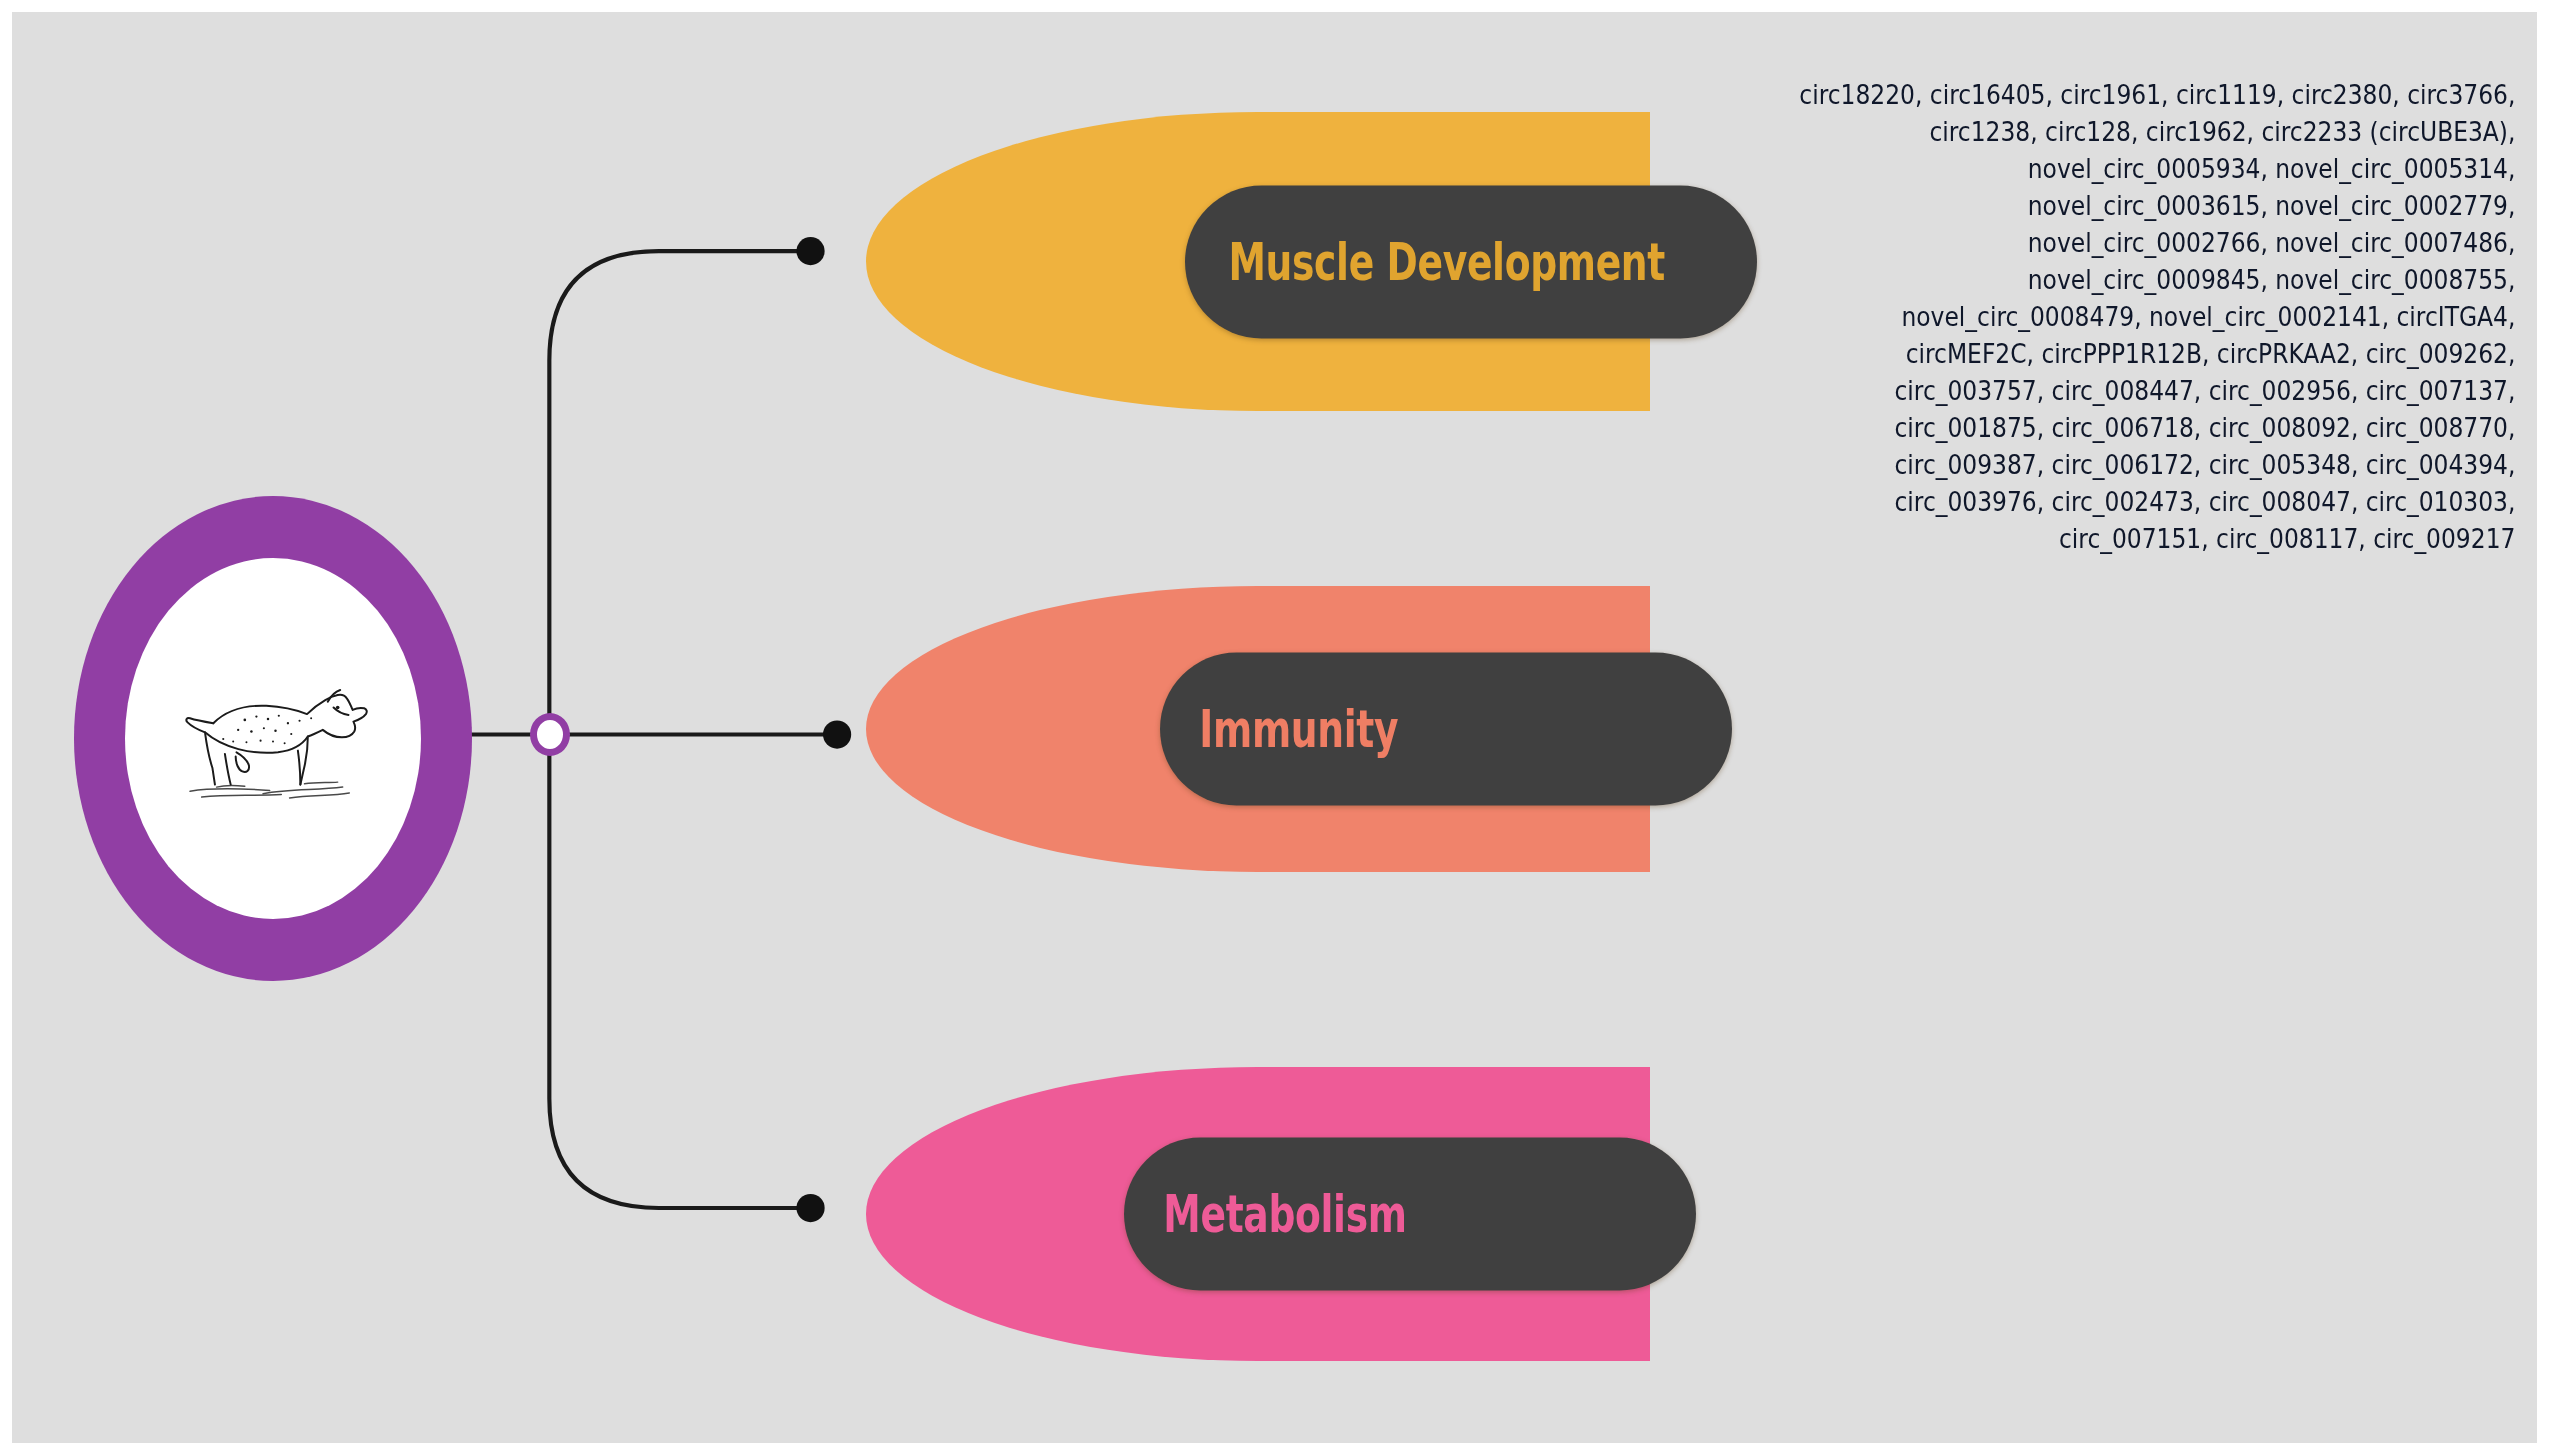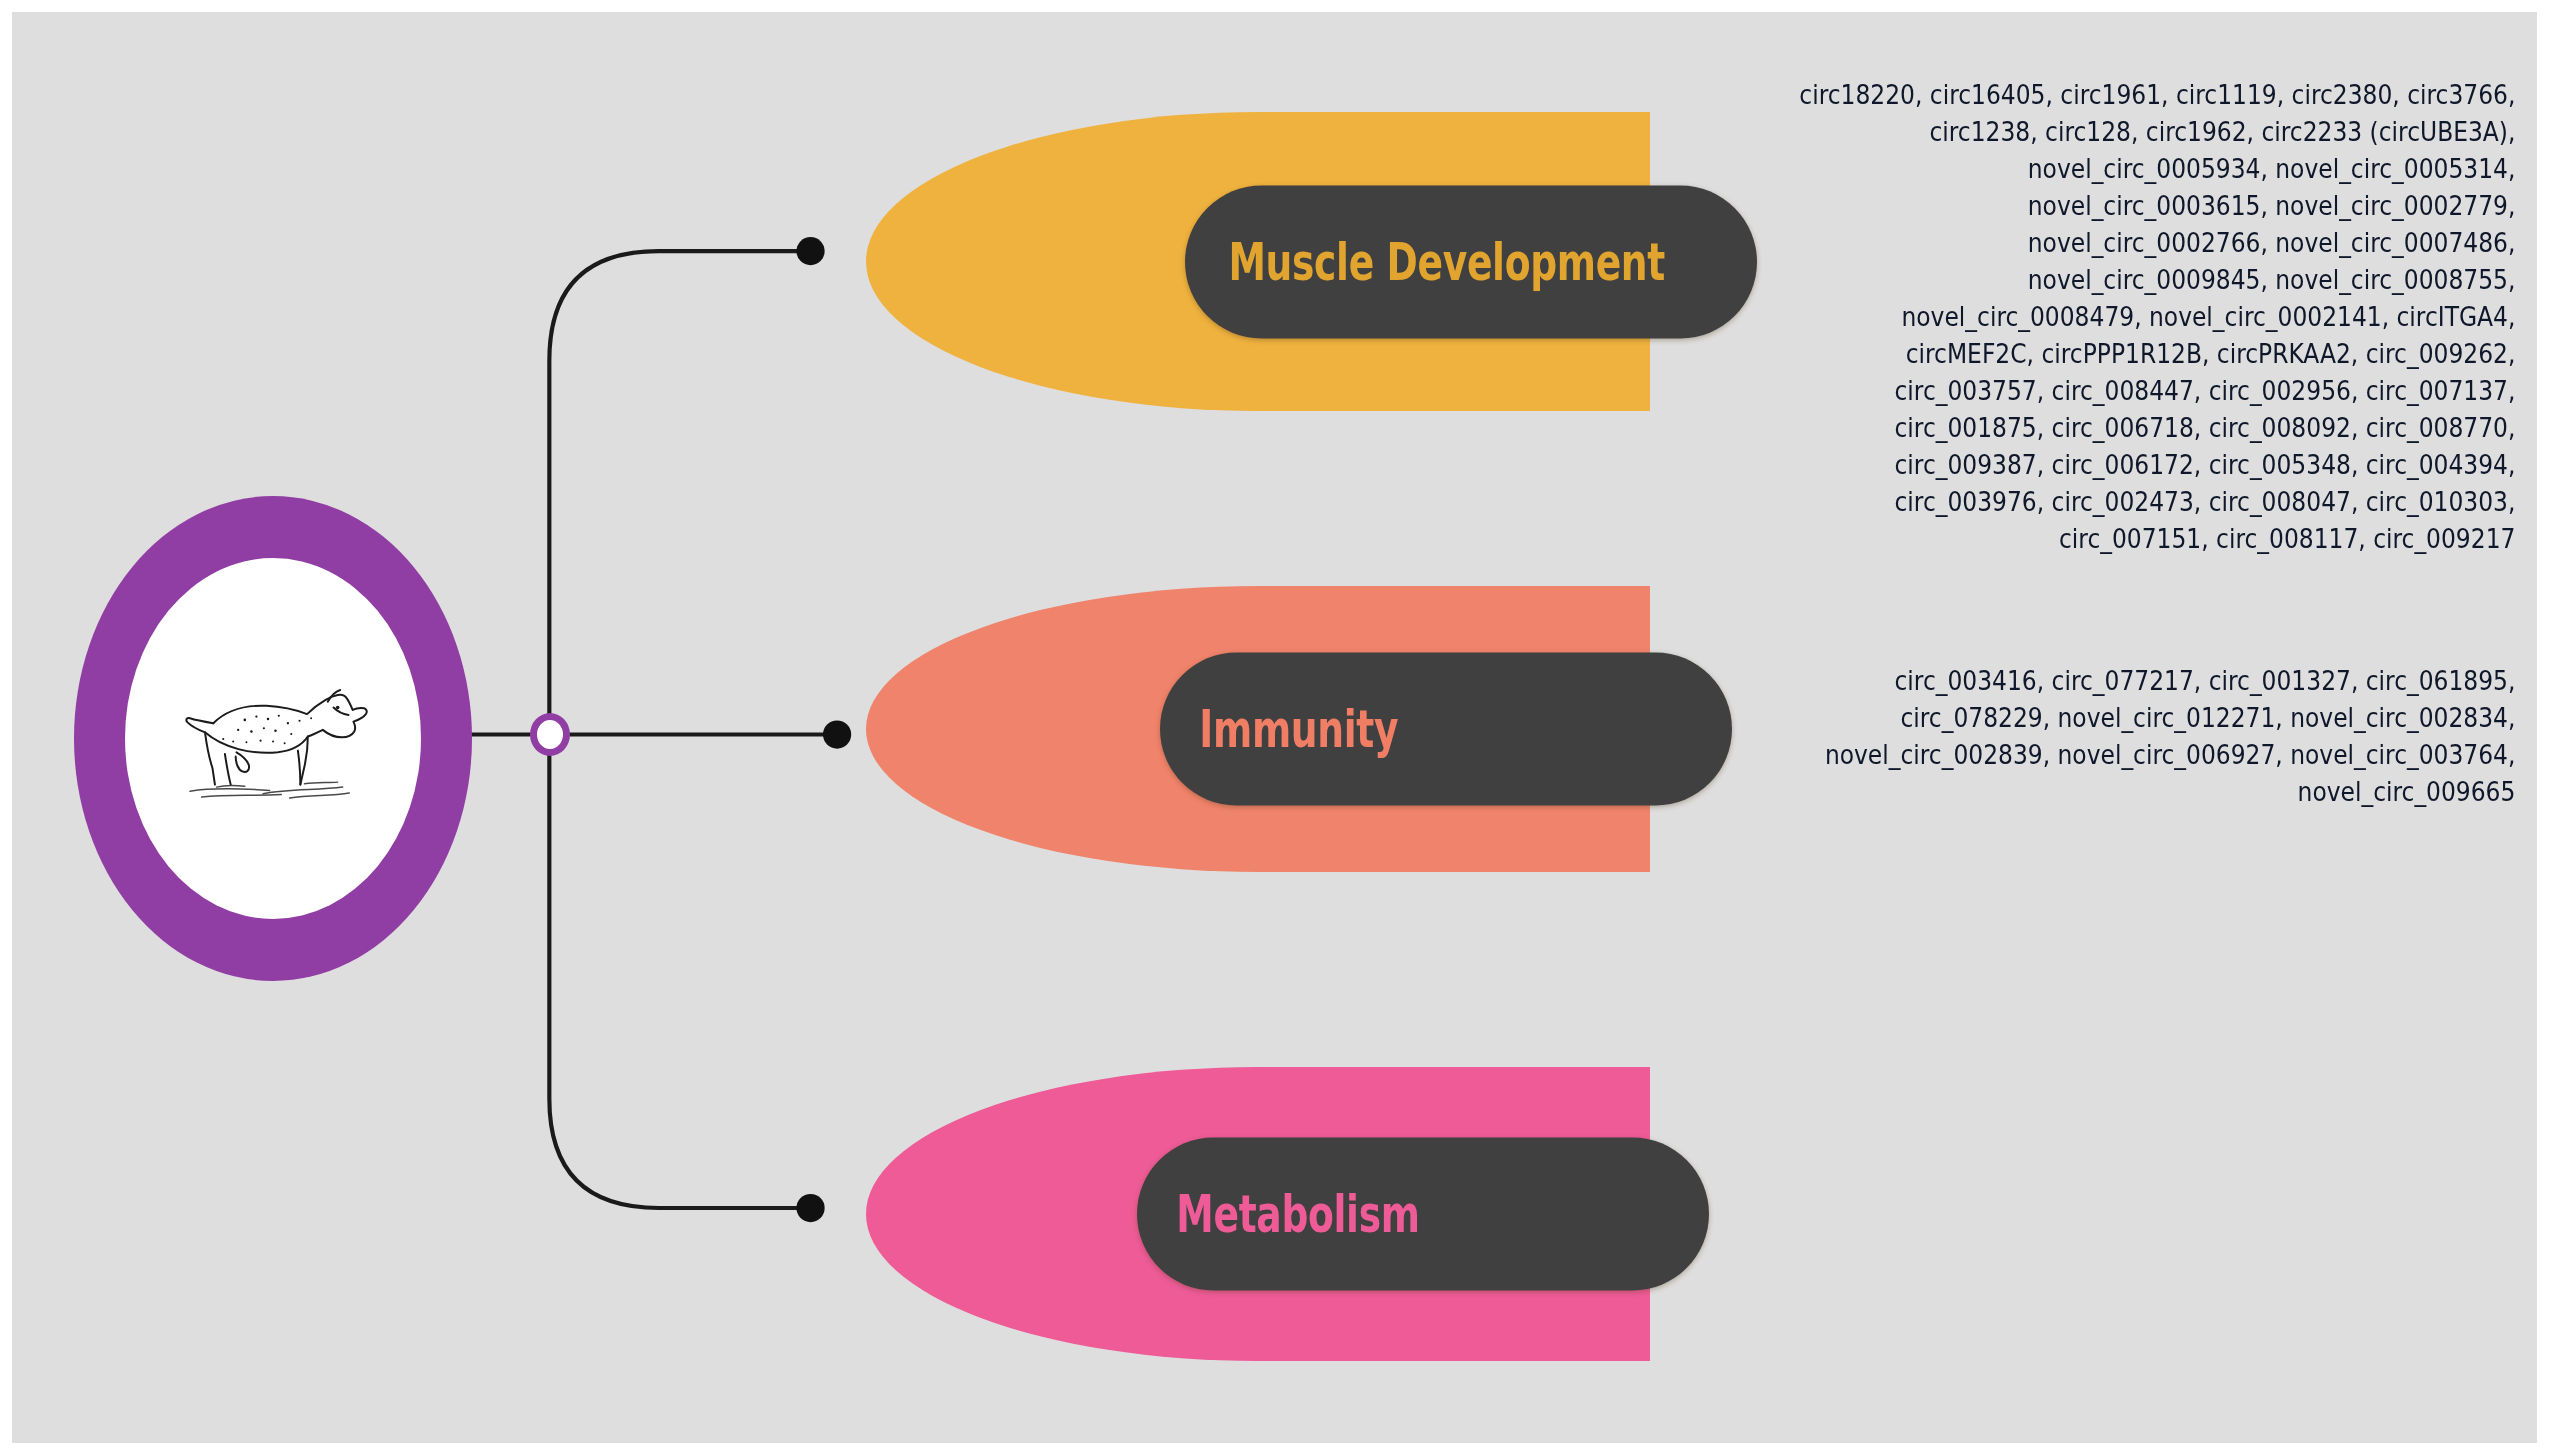--- a/index.html
+++ b/index.html
@@ -287,10 +287,6 @@
 circ_009387, circ_006172, circ_005348, circ_004394,
 circ_003976, circ_002473, circ_008047, circ_010303,
 circ_007151, circ_008117, circ_009217</div>
-  <div class="gene-list" id="genes-immunity">circ_003416, circ_077217, circ_001327, circ_061895,
-circ_078229, novel_circ_012271, novel_circ_002834,
-novel_circ_002839, novel_circ_006927, novel_circ_003764,
-novel_circ_009665</div>
 
 </div>
 

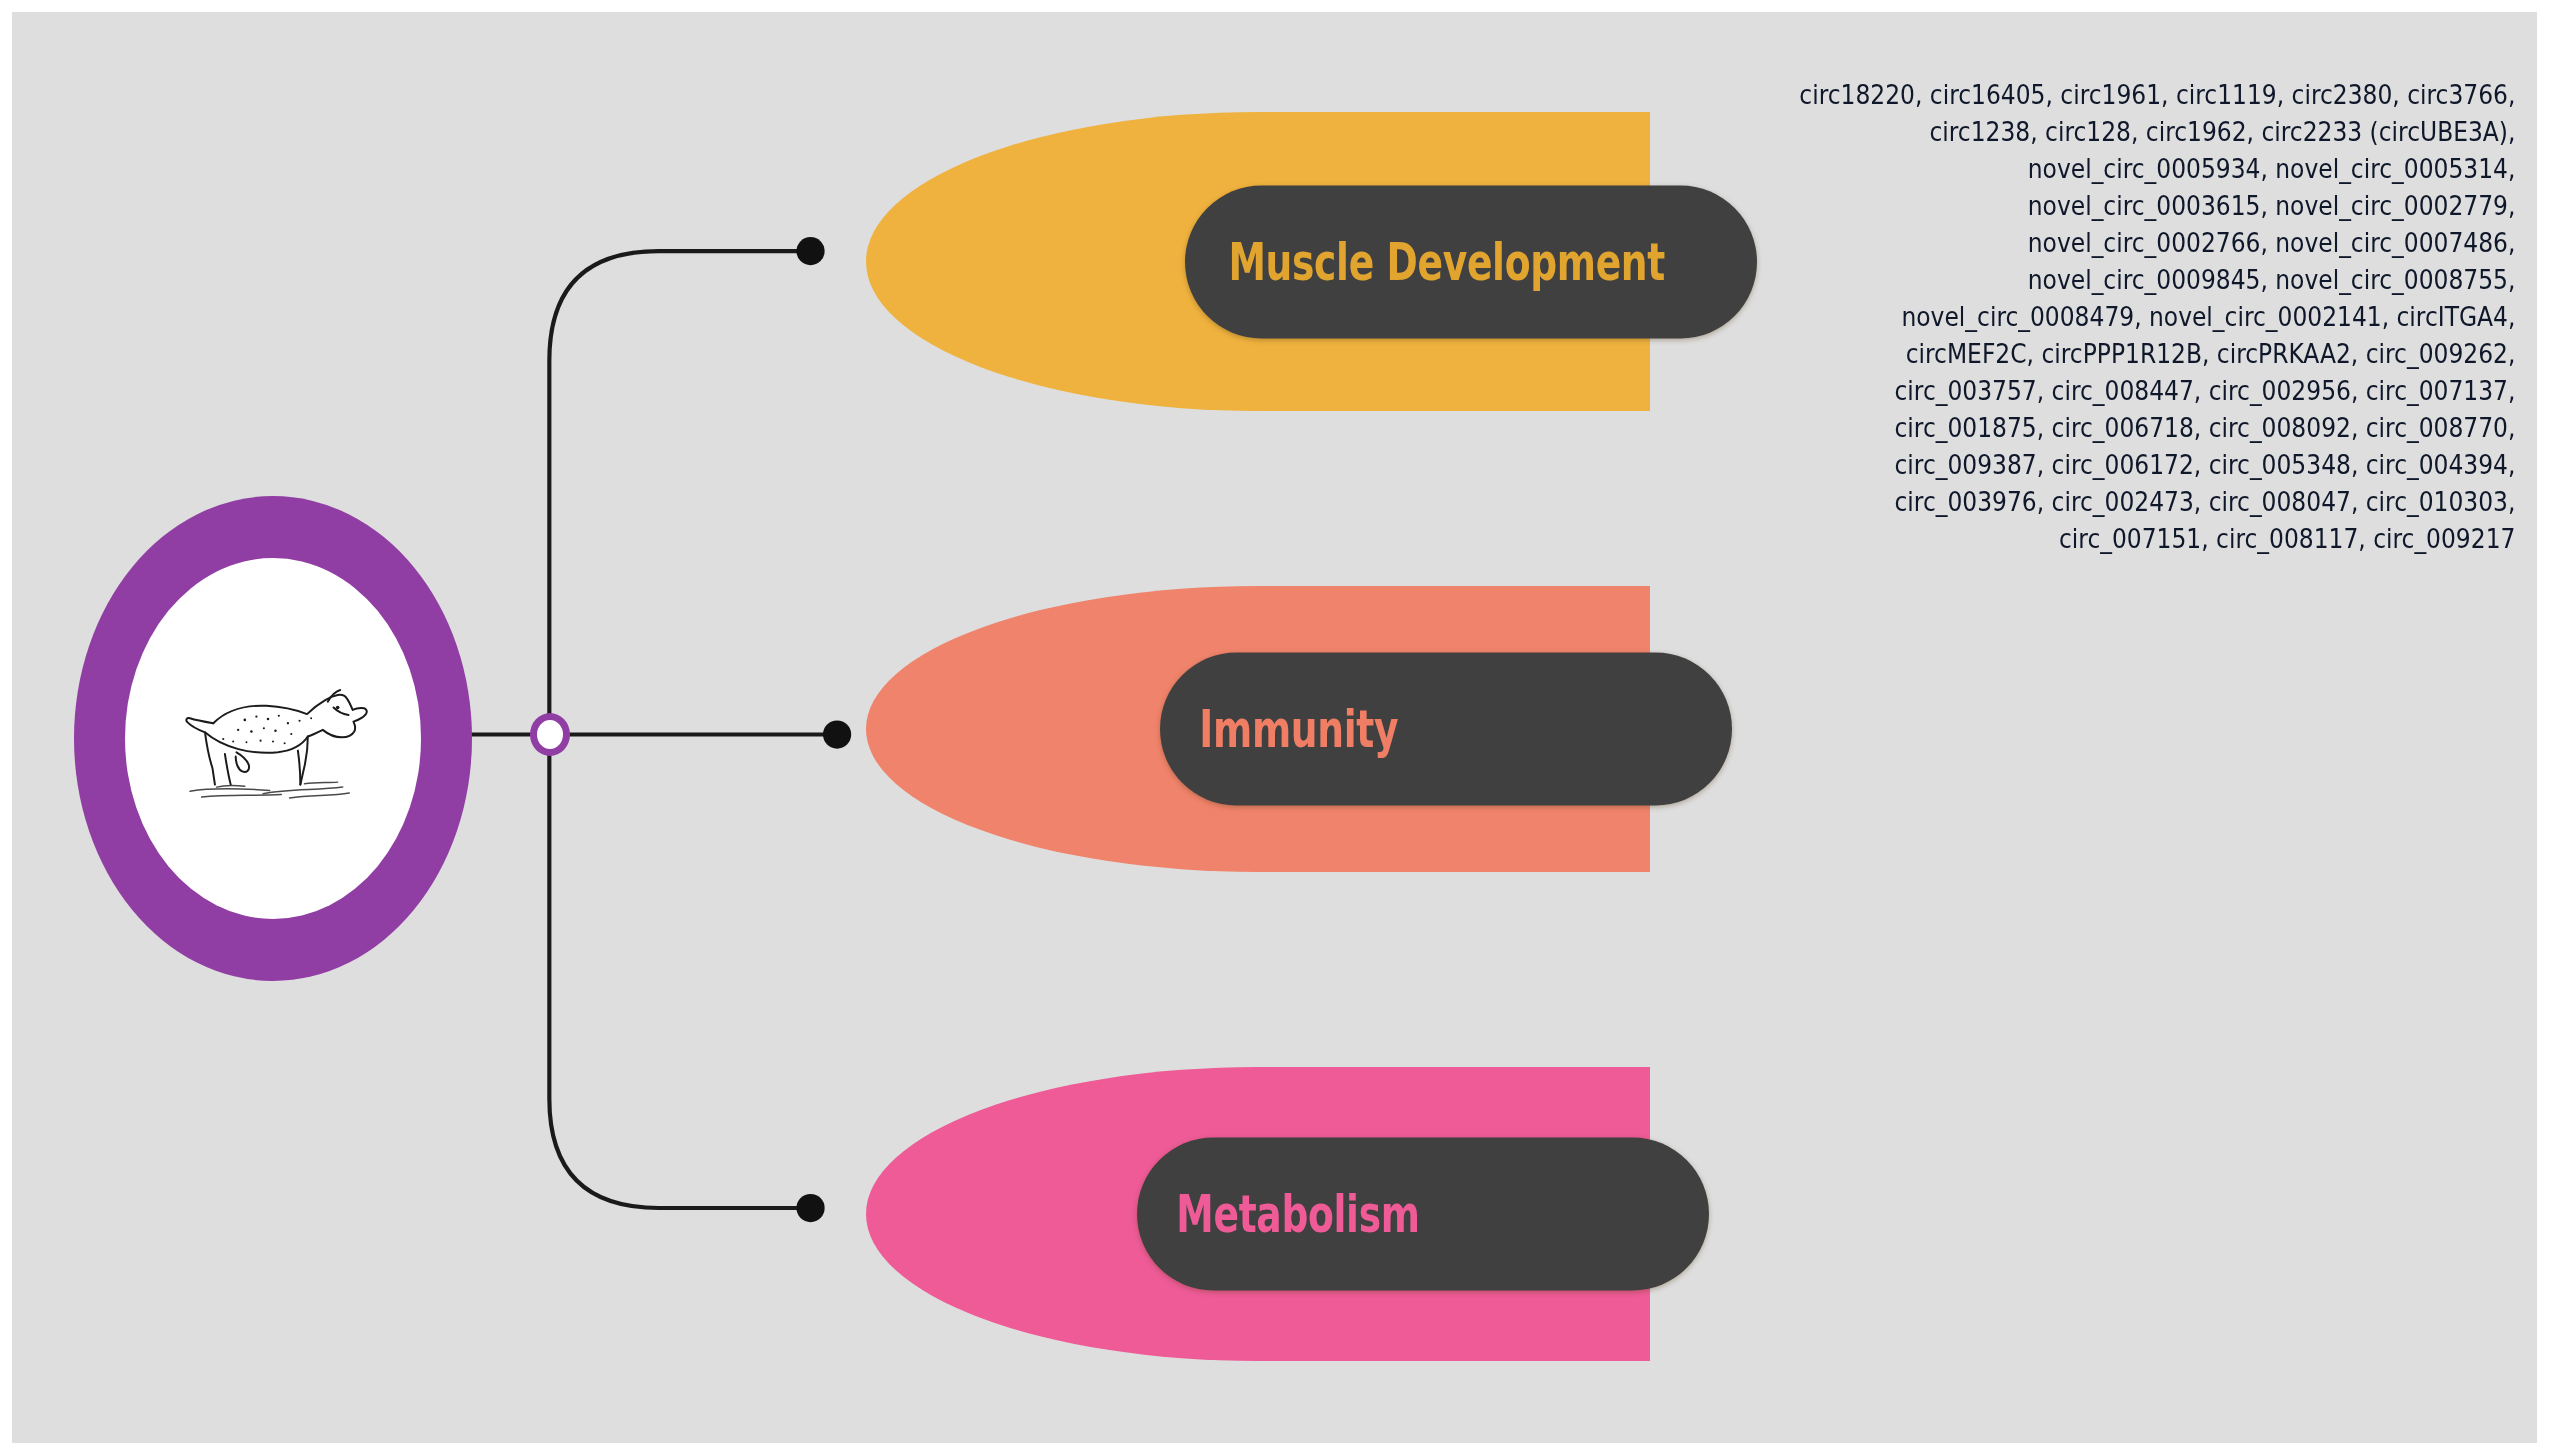--- a/index.html
+++ b/index.html
@@ -135,7 +135,7 @@
   
   #branch-metabolism { top: 1055px; height: 294px; }
   #branch-metabolism .block-body { background: #ee5b97; }
-  #branch-metabolism .pill { left: 271px; align-items: center; }
+  #branch-metabolism .pill { left: 258px; align-items: center; }
   #branch-metabolism .pill-label { color: #ee5b97; padding-left: 48px; }
 
   

